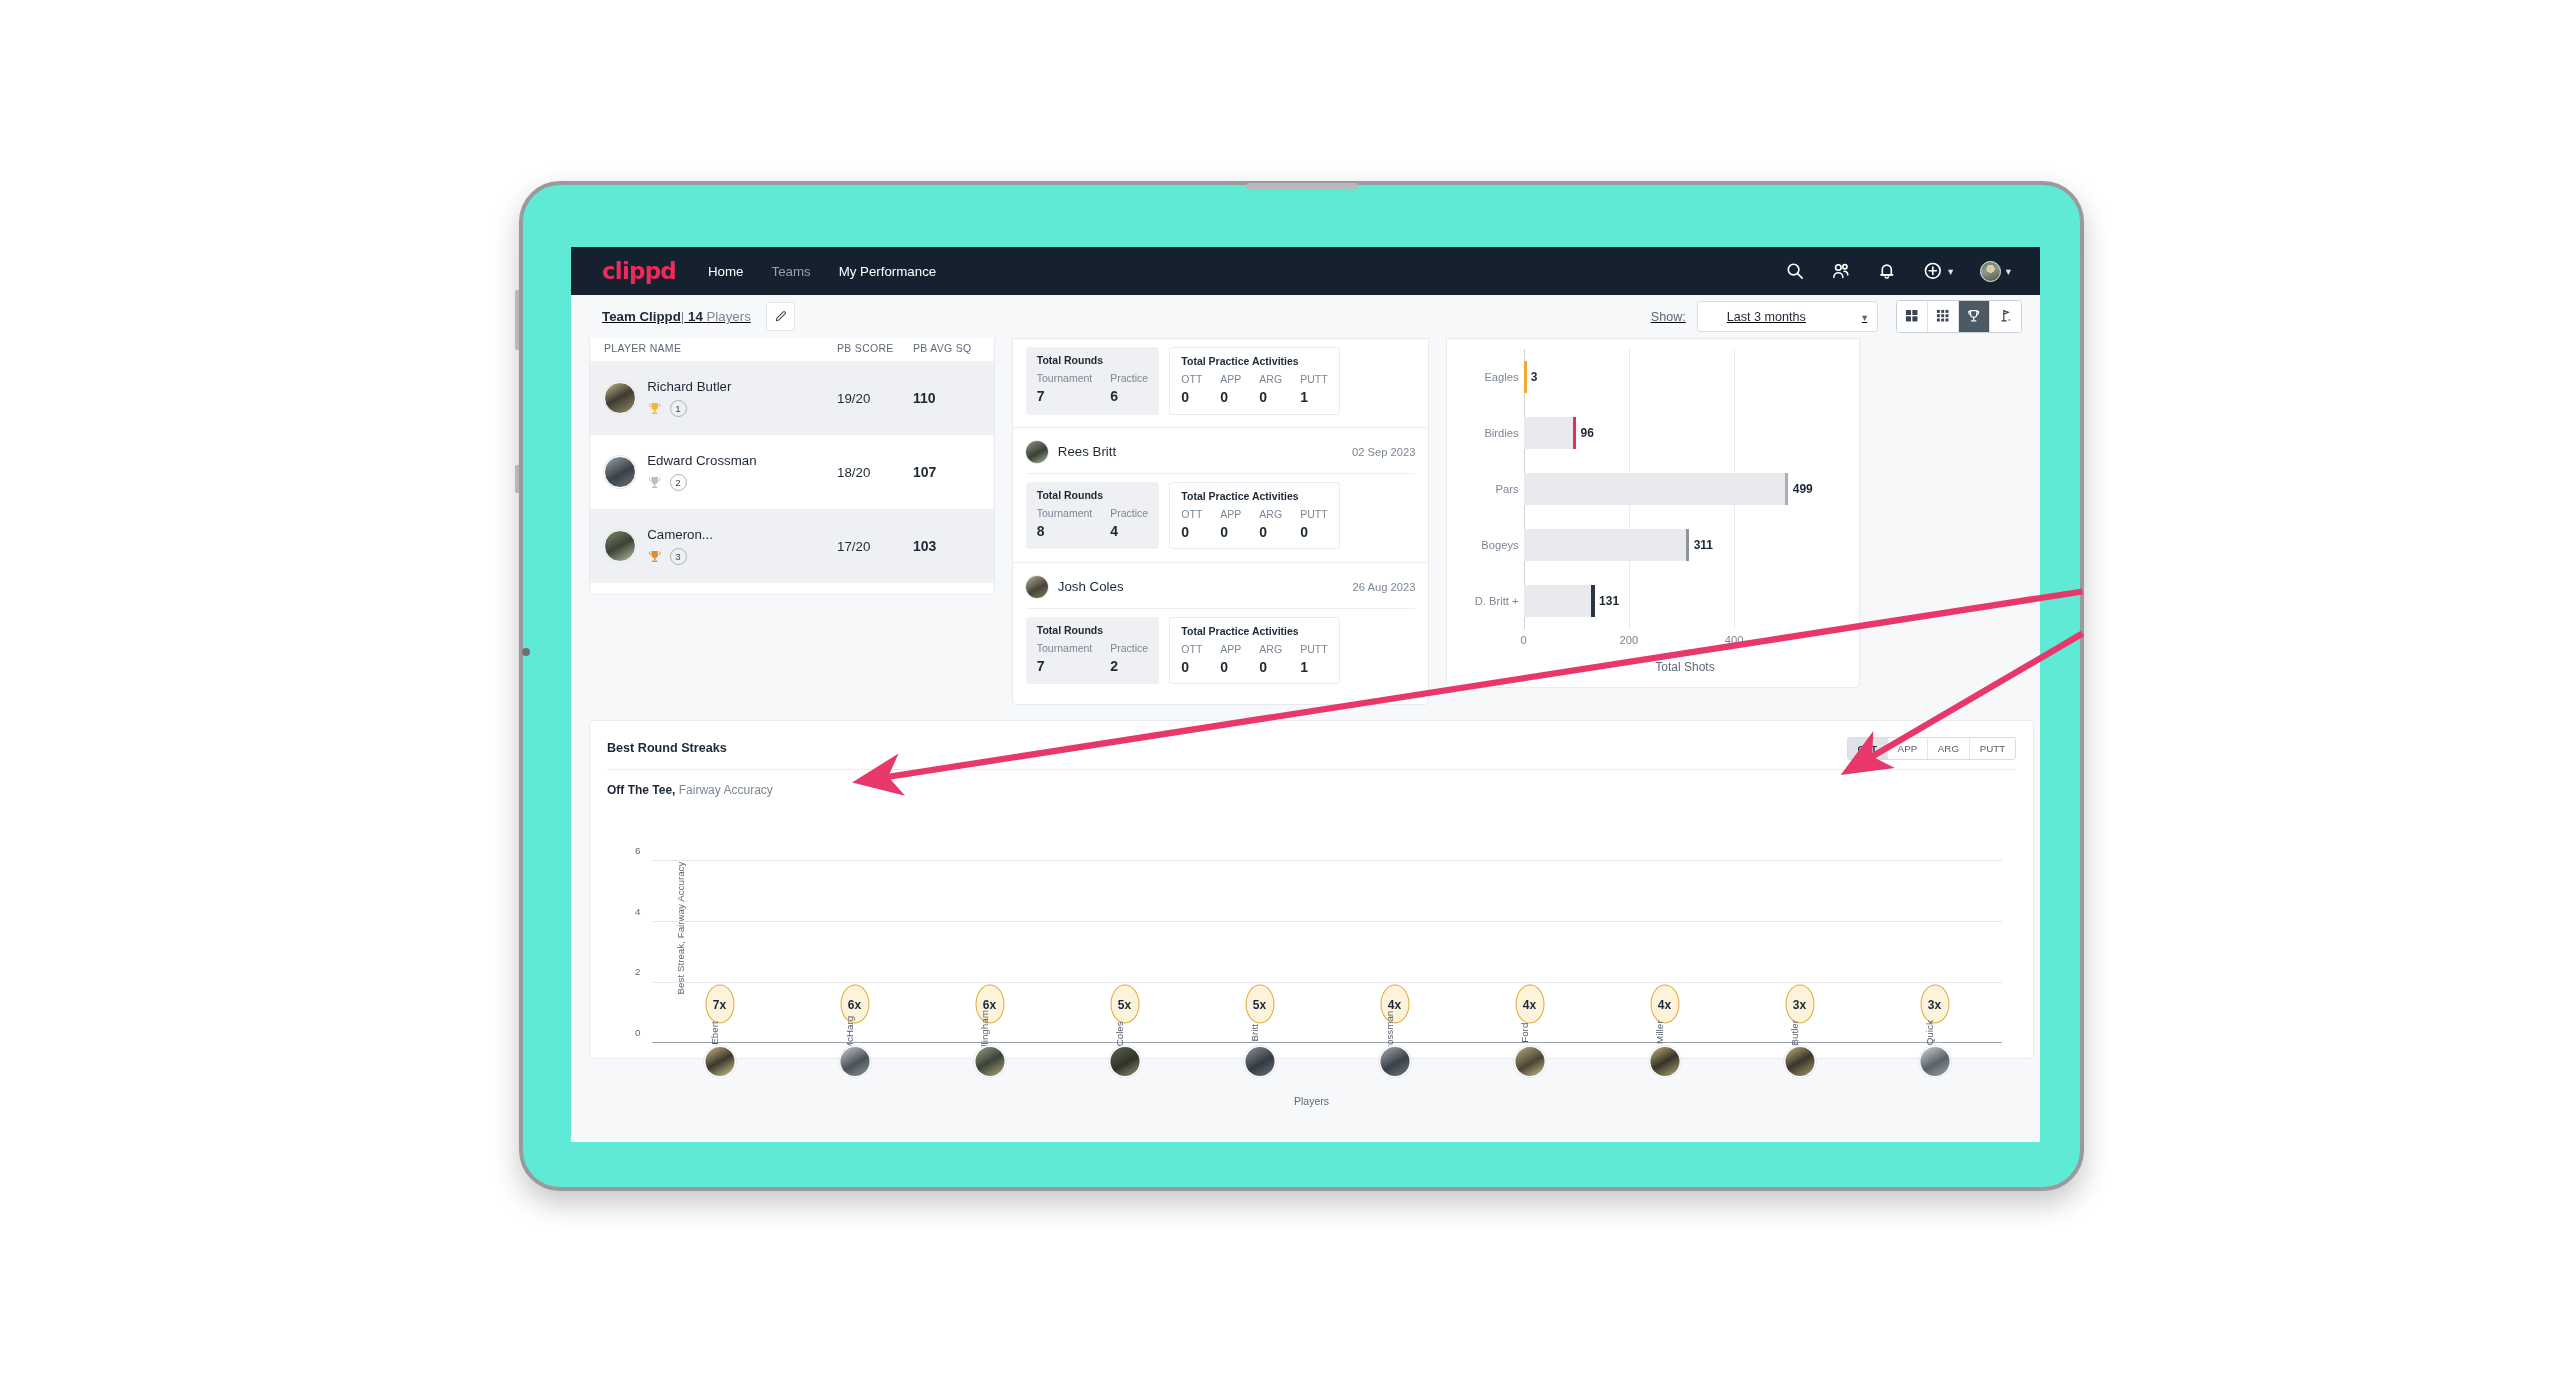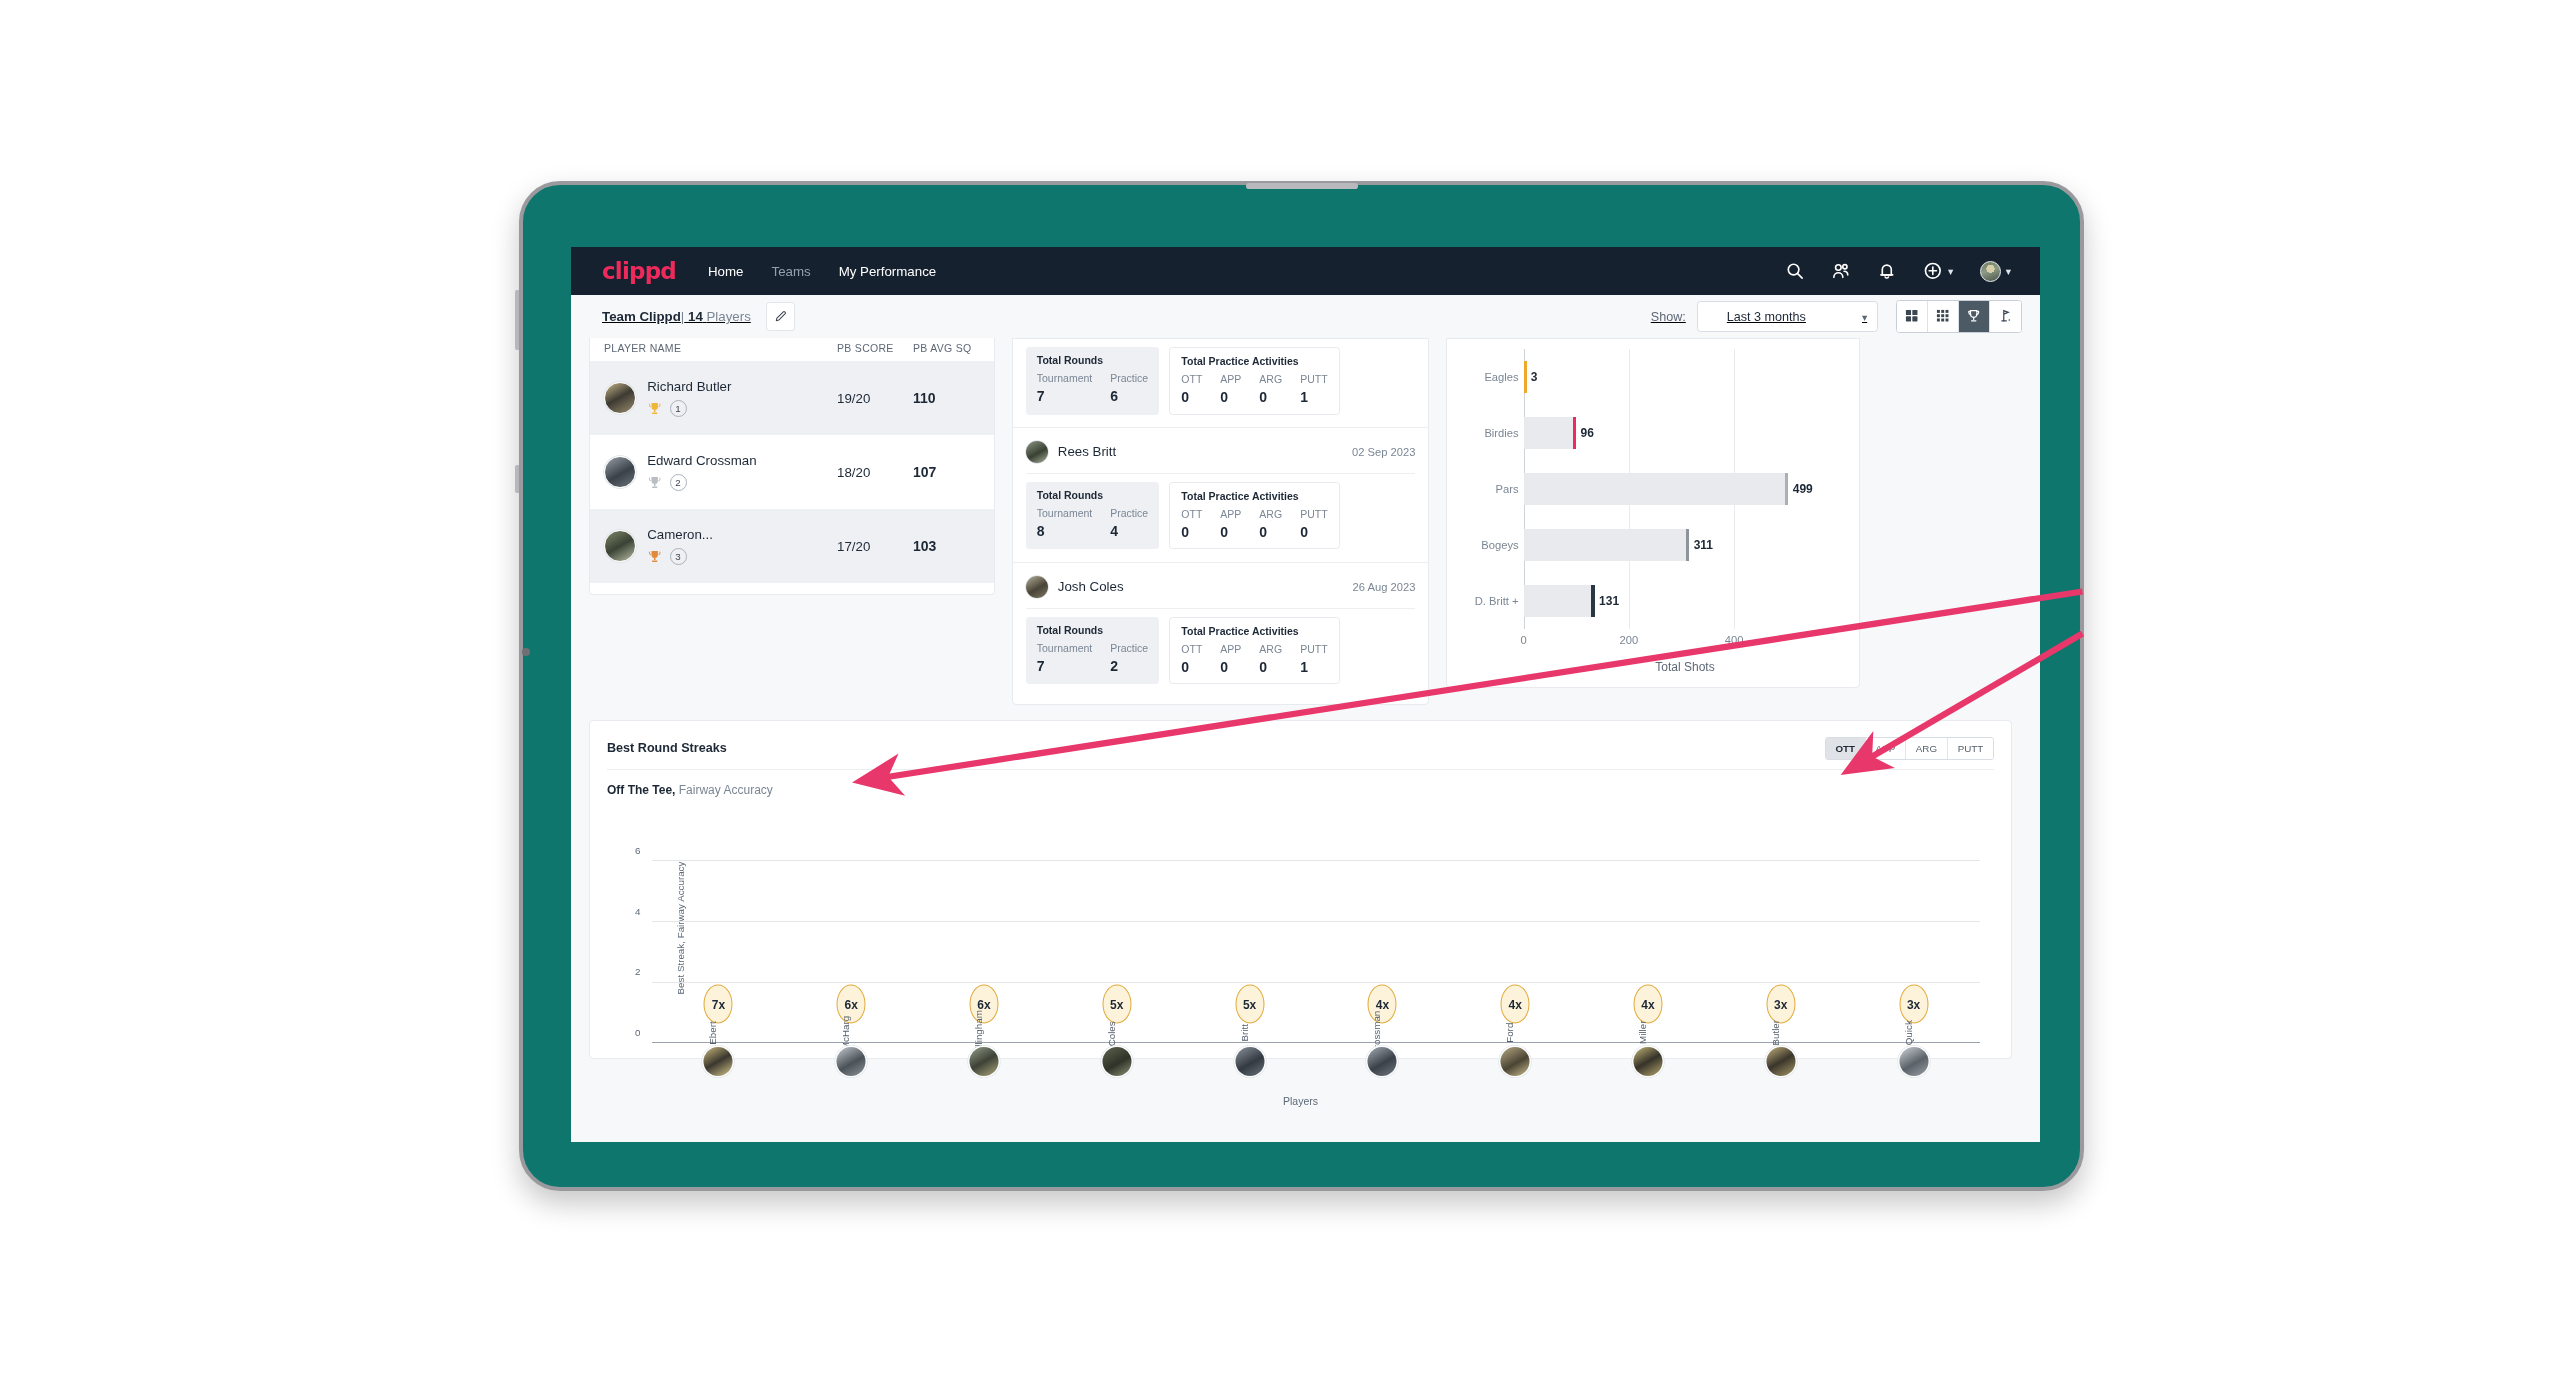--- a/index.html
+++ b/index.html
@@ -15,7 +15,7 @@
   .device {
     position: absolute; left: 519px; top: 181px;
     width: 1565px; height: 1010px;
-    background: #0f766e;
+    background: #5eead4;
     border-radius: 41px;
     border: 4.9px solid #9a9a9e;
     box-shadow: 0 12.6px 28px rgba(0,0,0,.22);

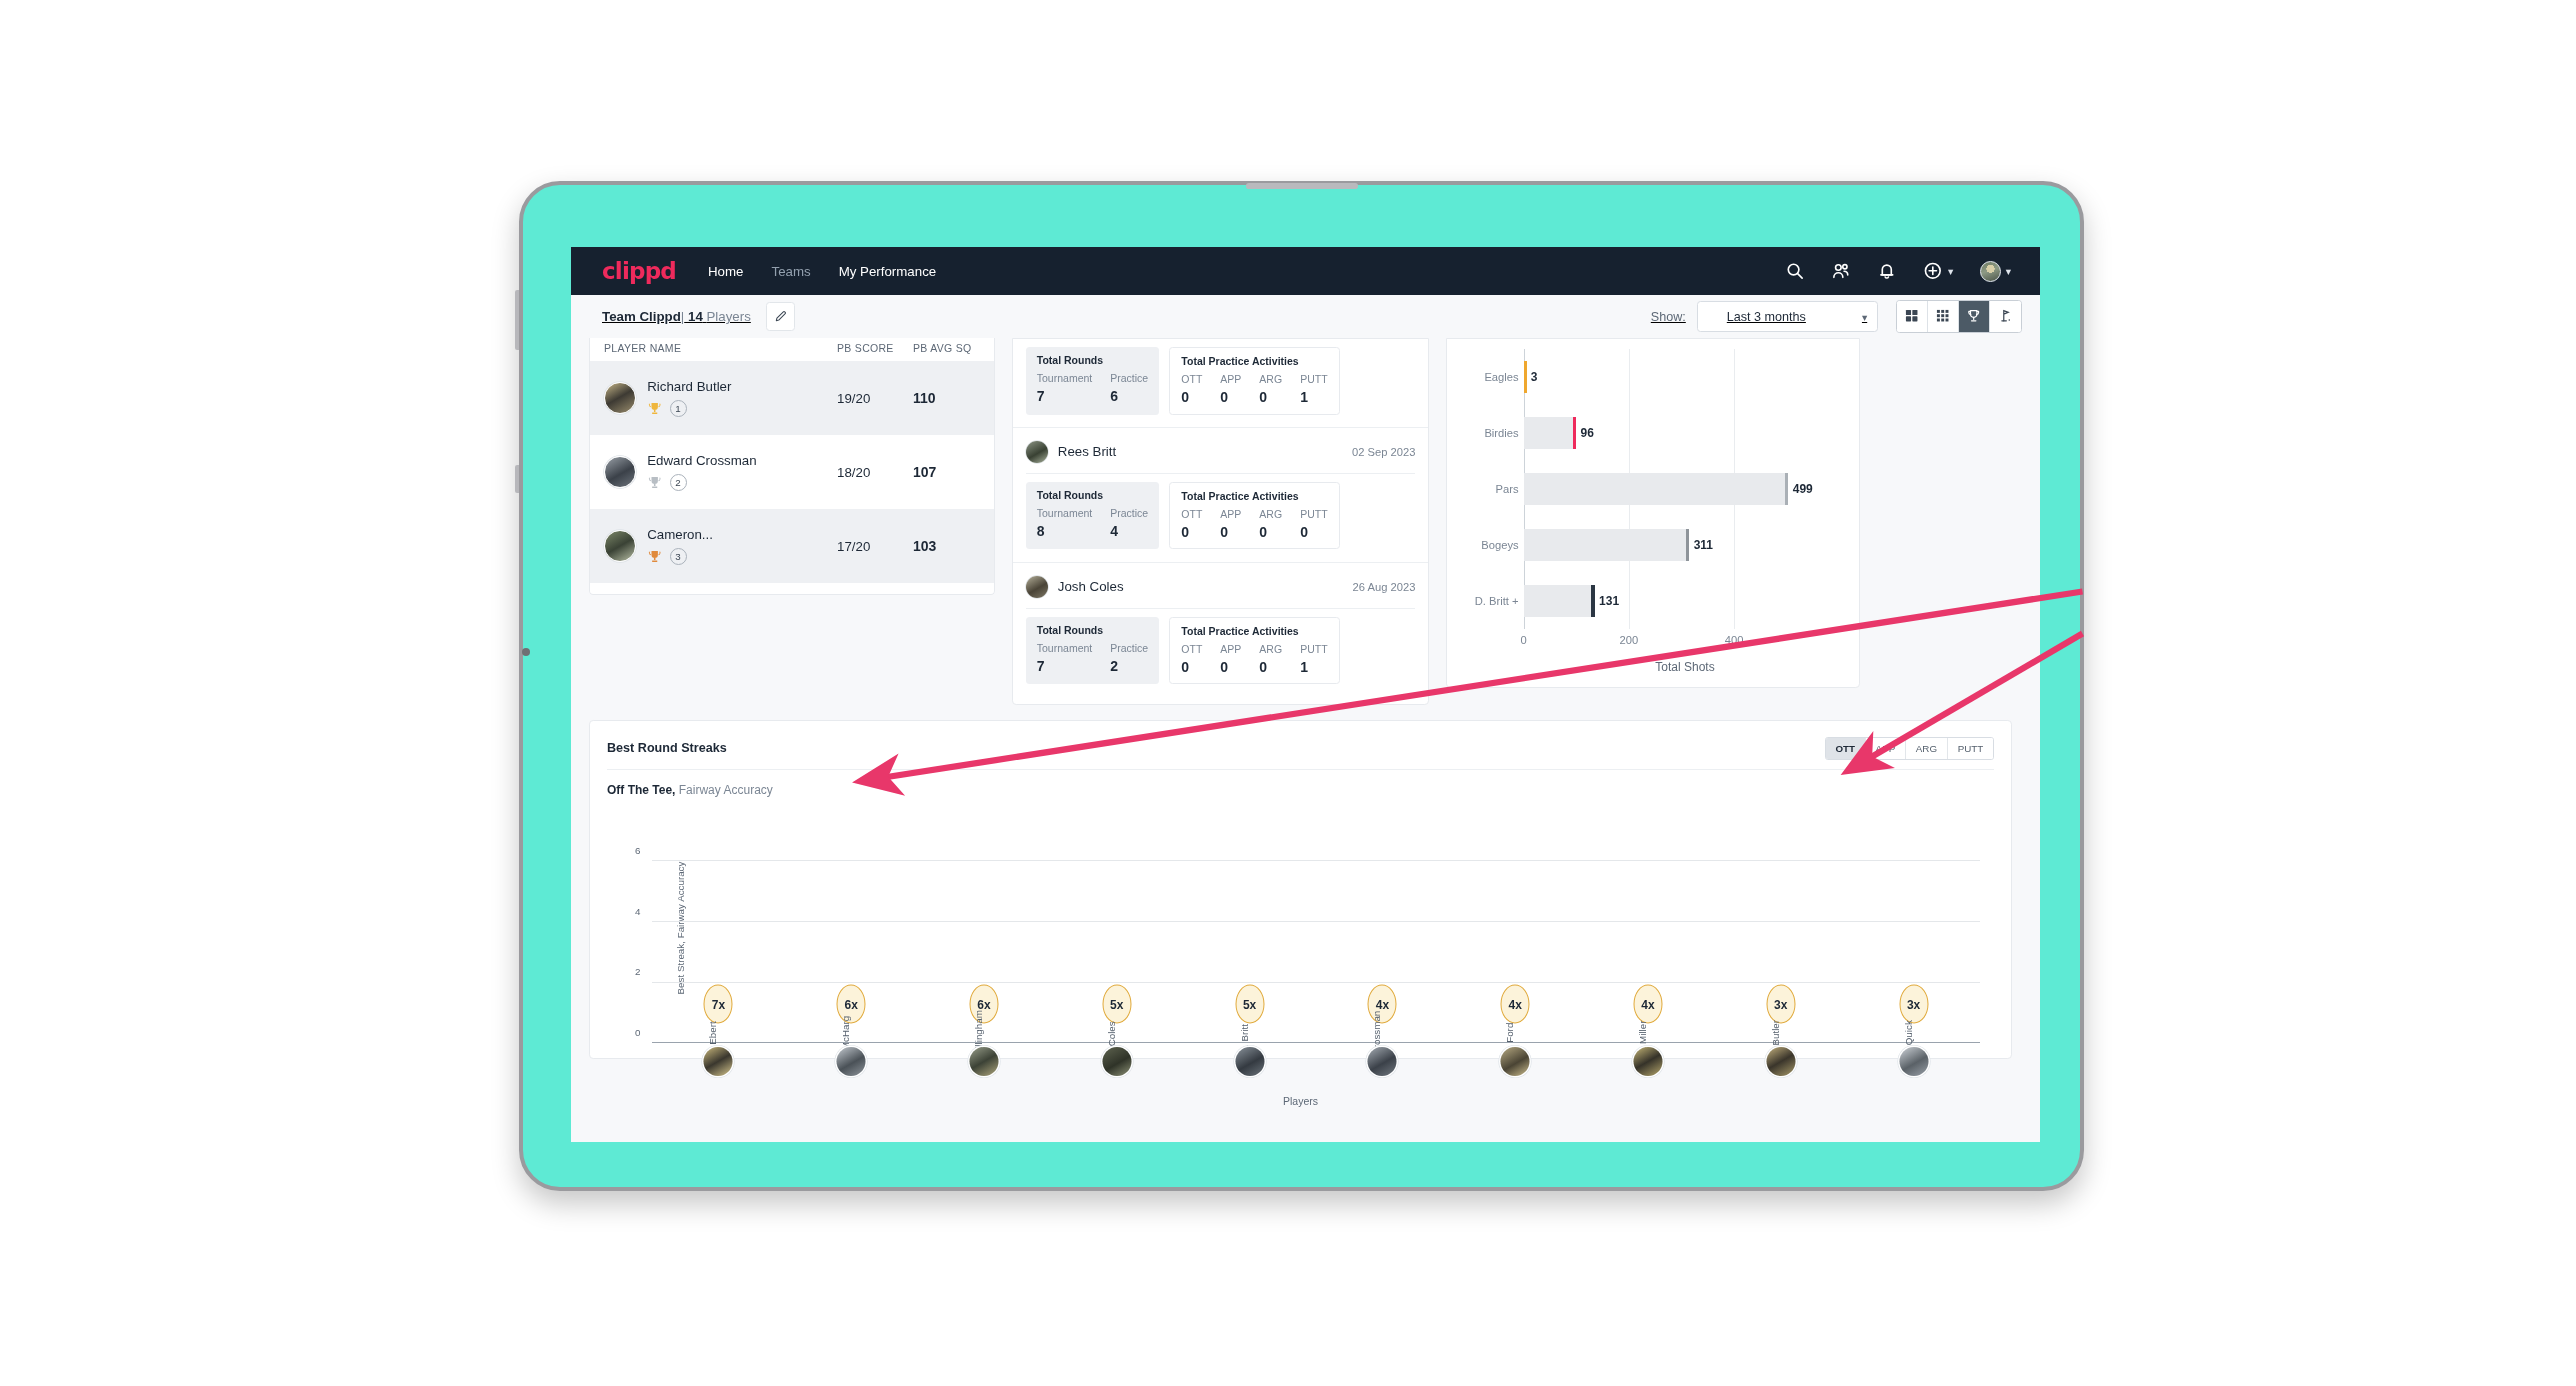--- a/index.html
+++ b/index.html
@@ -121,7 +121,7 @@
   .vbtn svg { width: 15.4px; height: 15.4px; }
 
   
-  .body { padding: 0 28px 0 18px; }
+  .body { padding: 0 6px 0 18px; }
   .row-top { display: flex; gap: 17px; align-items: flex-start; }
   .card { background: #fff; border: 0.7px solid #e7eaee; border-radius: 4.2px; }
 

